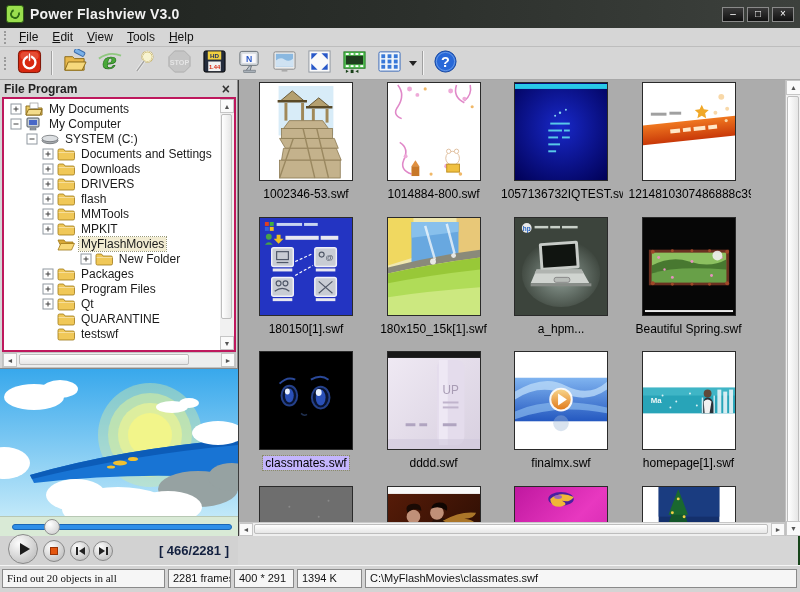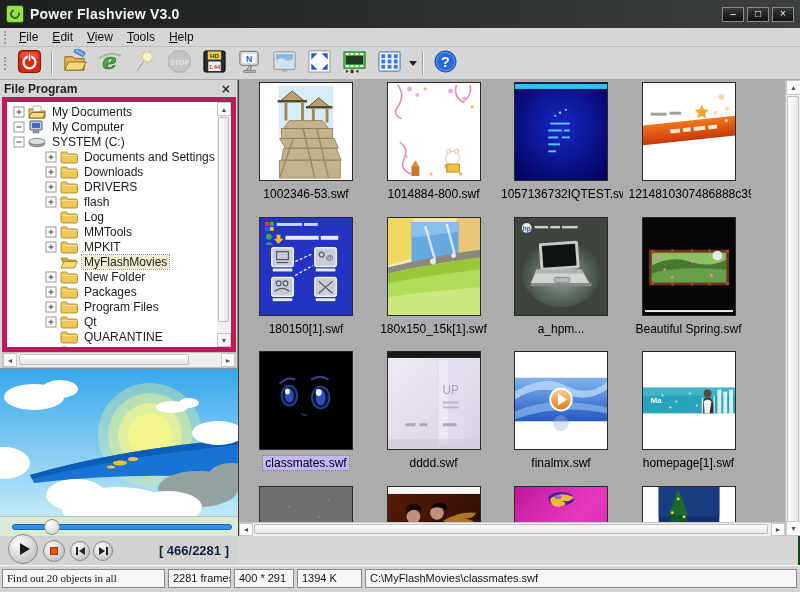--- a/index.html
+++ b/index.html
@@ -41,7 +41,7 @@
     font-size:12px; font-weight:bold; color:#222; padding:0 4px; }
   .panel-close { margin-left:auto; font-size:14px; line-height:12px; color:#333; padding:0 3px; }
 
-  .treebox { position:absolute; left:2px; top:17px; width:234px; height:255px; background:#fff; border:5px solid #be185d; overflow:hidden; }
+  .treebox { position:absolute; left:2px; top:17px; width:234px; height:255px; background:#fff; border:2px solid #be185d; overflow:hidden; }
   .tree { position:absolute; left:0; top:2px; right:14px; bottom:0; }
   .tree-row { display:flex; align-items:center; height:15px; font-size:12px; color:#1a1a1a; white-space:nowrap; }
   .tree-row .exp { width:12px; height:12px; flex:0 0 12px; margin-right:3px; }

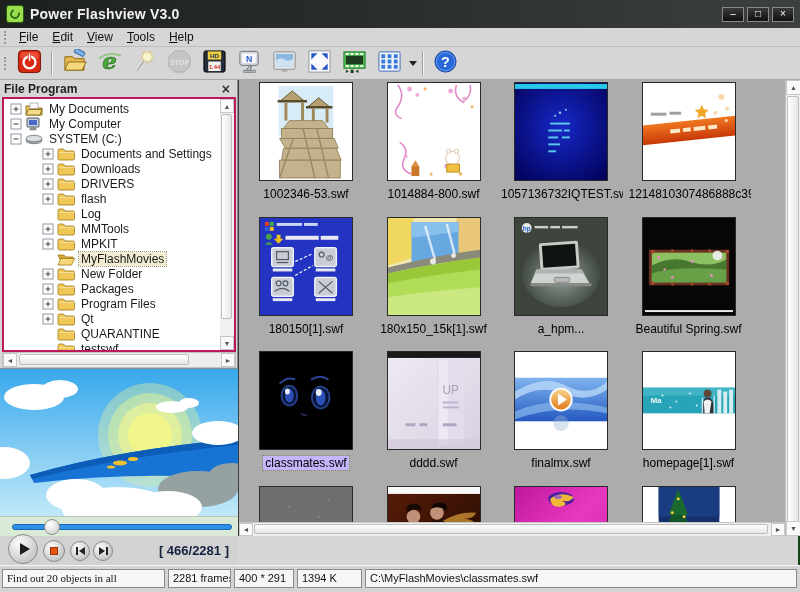--- a/index.html
+++ b/index.html
@@ -280,7 +280,7 @@
               </svg></span>
             <span class="tree-label">My Computer</span>
           </div>
-          <div class="tree-row" style="padding-left: 6px;">
+          <div class="tree-row" style="padding-left: 22px;">
             <span class="exp"><svg viewBox="0 0 12 12">
                 <rect x="1" y="1" width="10" height="10" fill="#fff" stroke="#9098a0"></rect>
                 <path d="M3.5 6 h5" stroke="#404040" stroke-width="1"></path>

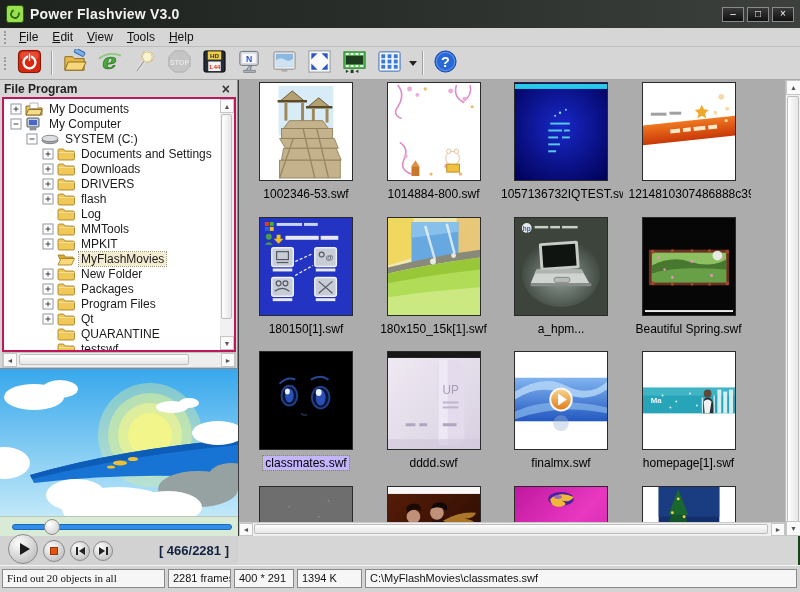--- a/index.html
+++ b/index.html
@@ -334,14 +334,6 @@
                 <path d="M1.5 5.5 h16" stroke="#fff" stroke-width=".8" opacity=".5"></path>
               </svg></span>
             <span class="tree-label">flash</span>
-          </div>
-          <div class="tree-row" style="padding-left: 38px;">
-            <span class="exp"></span>
-            <span class="ticon"><svg viewBox="0 0 18 14">
-                <path d="M1 3.5 q0-1.5 1.5-1.5 h4 l1.5 2 h8 q1.5 0 1.5 1.5 v6 q0 1.5-1.5 1.5 h-13.5 q-1.5 0-1.5-1.5z" fill="#f0c858" stroke="#a07818" stroke-width=".8"></path>
-                <path d="M1.5 5.5 h16" stroke="#fff" stroke-width=".8" opacity=".5"></path>
-              </svg></span>
-            <span class="tree-label">Log</span>
           </div>
           <div class="tree-row" style="padding-left: 38px;">
             <span class="exp"><svg viewBox="0 0 12 12">

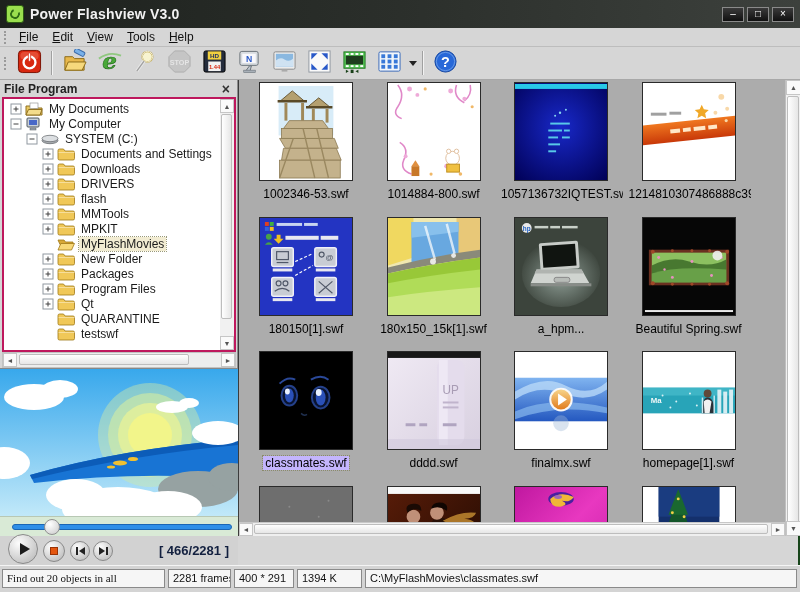--- a/index.html
+++ b/index.html
@@ -365,7 +365,7 @@
               </svg></span>
             <span class="tree-label selected">MyFlashMovies</span>
           </div>
-          <div class="tree-row" style="padding-left: 38px;">
+          <div class="tree-row" style="padding-left: 38px; justify-content: center;">
             <span class="exp"><svg viewBox="0 0 12 12">
                 <rect x="1" y="1" width="10" height="10" fill="#fff" stroke="#9098a0"></rect>
                 <path d="M3.5 6 h5 M6 3.5 v5" stroke="#404040" stroke-width="1"></path>

